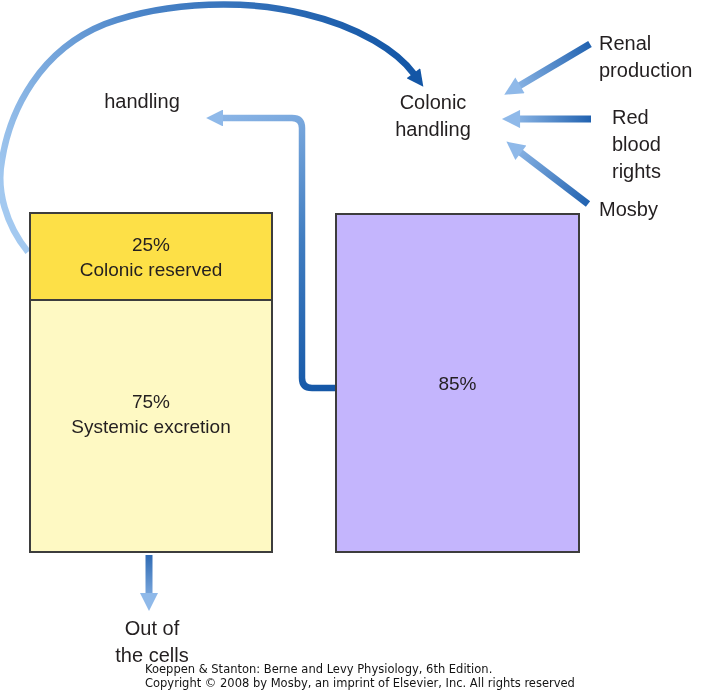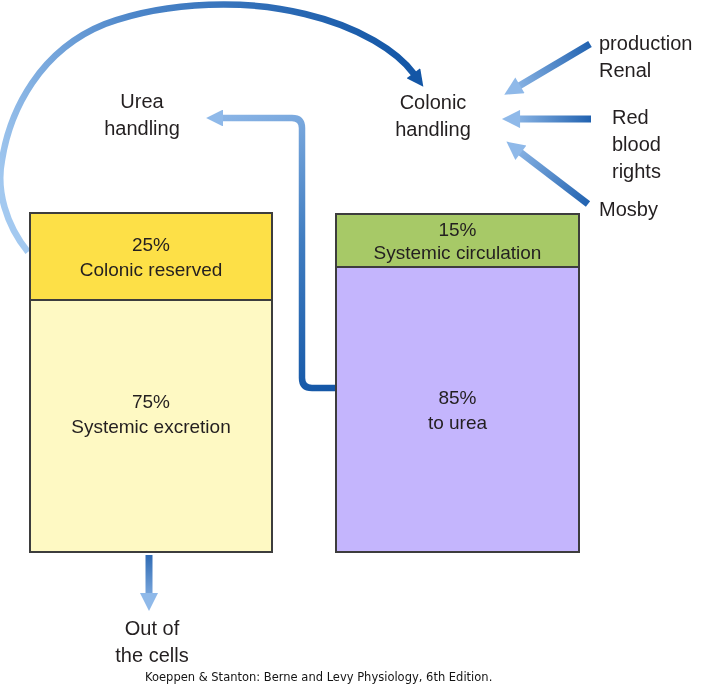--- a/index.html
+++ b/index.html
@@ -128,8 +128,8 @@
   </div>
 
   <div class="label" style="left:599px; top:30px;">
+    <span>Renal</span>
     <span>production</span>
-    <span>Renal</span>
   </div>
 
   <div class="label" style="left:612px; top:104px;">

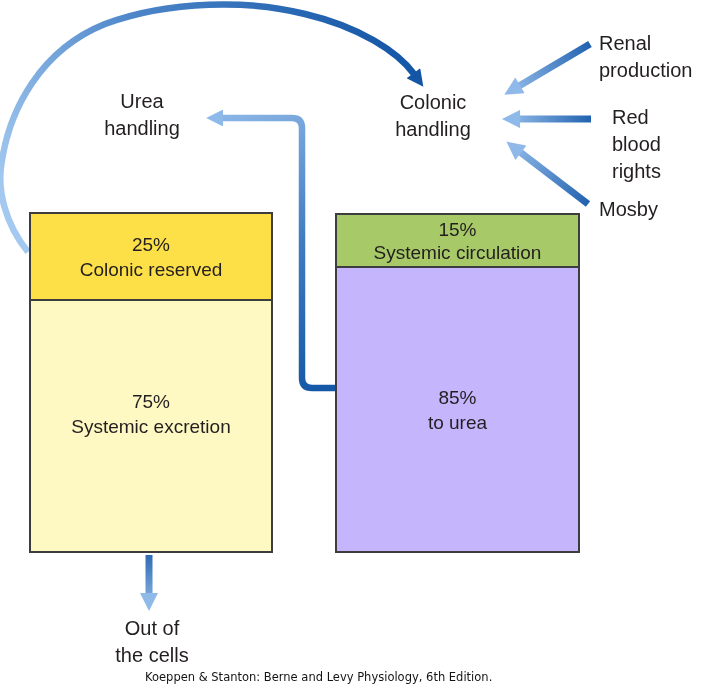--- a/index.html
+++ b/index.html
@@ -118,7 +118,6 @@
   </svg>
 
   <div class="label centered" style="left:82px; top:88px; width:120px;">
-    <span>Urea</span>
     <span>handling</span>
   </div>
 

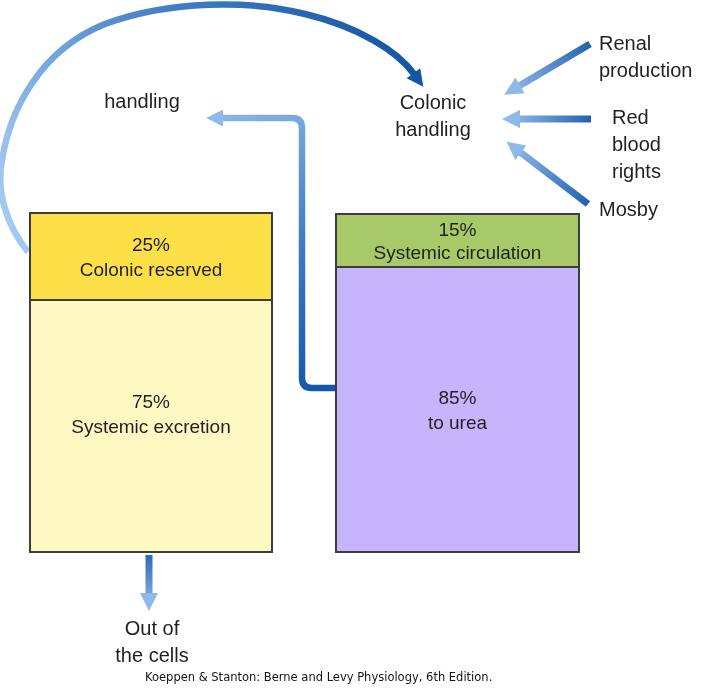--- a/index.html
+++ b/index.html
@@ -155,12 +155,6 @@
   </div>
 
   <div class="bar bar-right">
-    <div class="seg top" style="background-color: rgb(167, 201, 103);">
-      <div>
-        <div>15%</div>
-        <div>Systemic circulation</div>
-      </div>
-    </div>
     <div class="seg bottom" style="background-color: #c4b5fd; align-items: center;">
       <div>
         <div>85%</div>

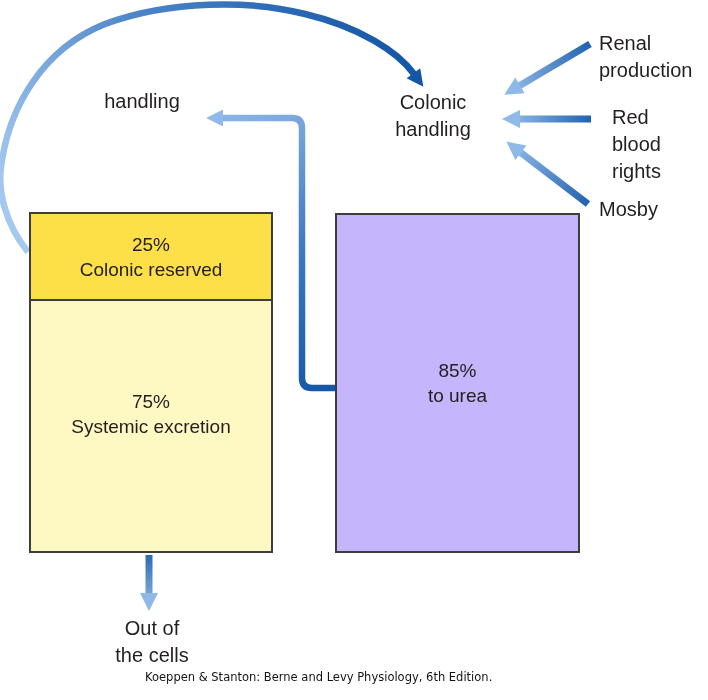--- a/index.html
+++ b/index.html
@@ -158,7 +158,6 @@
     <div class="seg bottom" style="background-color: #c4b5fd; align-items: center;">
       <div>
         <div>85%</div>
-        <div>to urea</div>
       </div>
     </div>
   </div>

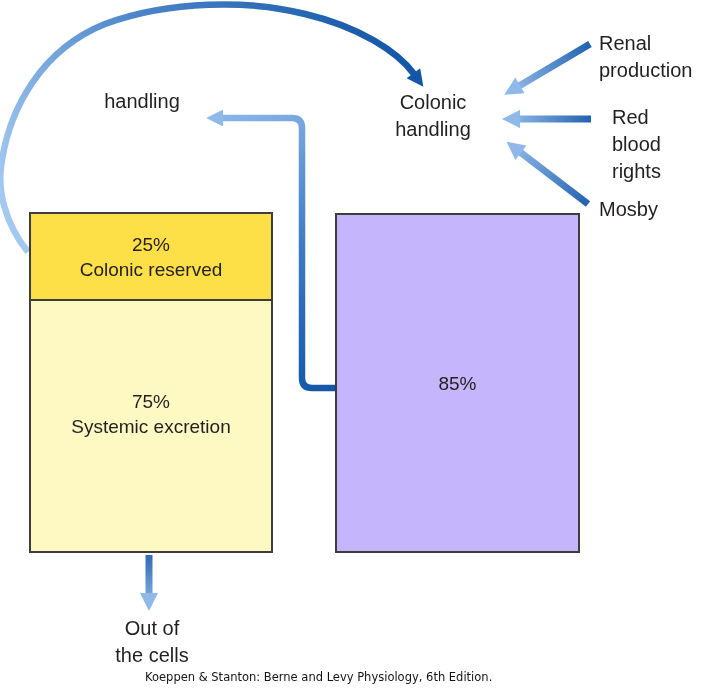--- a/index.html
+++ b/index.html
@@ -60,7 +60,6 @@
     line-height: 14px;
     color: #141414;
     white-space: nowrap;
-    margin-top: 8px;
   }
 </style>
 </head>

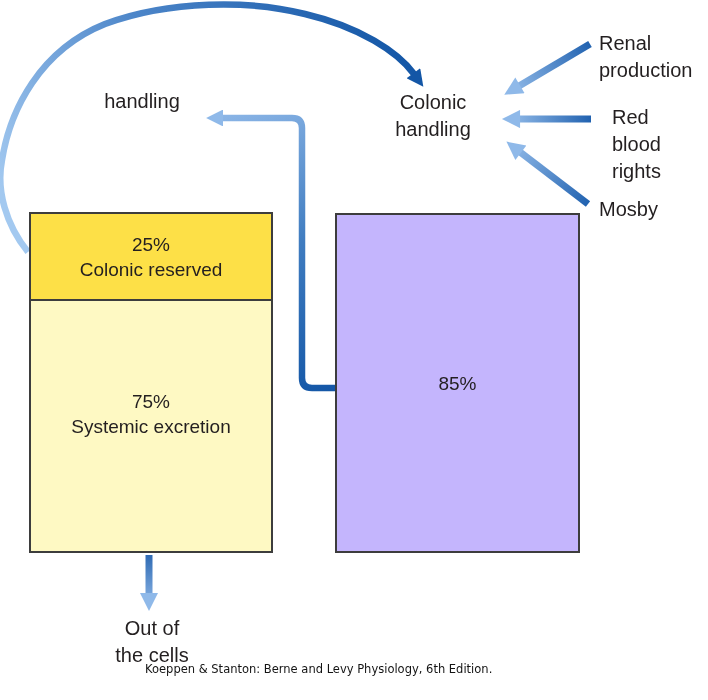--- a/index.html
+++ b/index.html
@@ -168,6 +168,7 @@
 
   <div class="caption">
     <div>Koeppen &amp; Stanton: Berne and Levy Physiology, 6th Edition.</div>
+    <div>Copyright © 2008 by Mosby, an imprint of Elsevier, Inc. All rights reserved</div>
   </div>
 
 </div>

